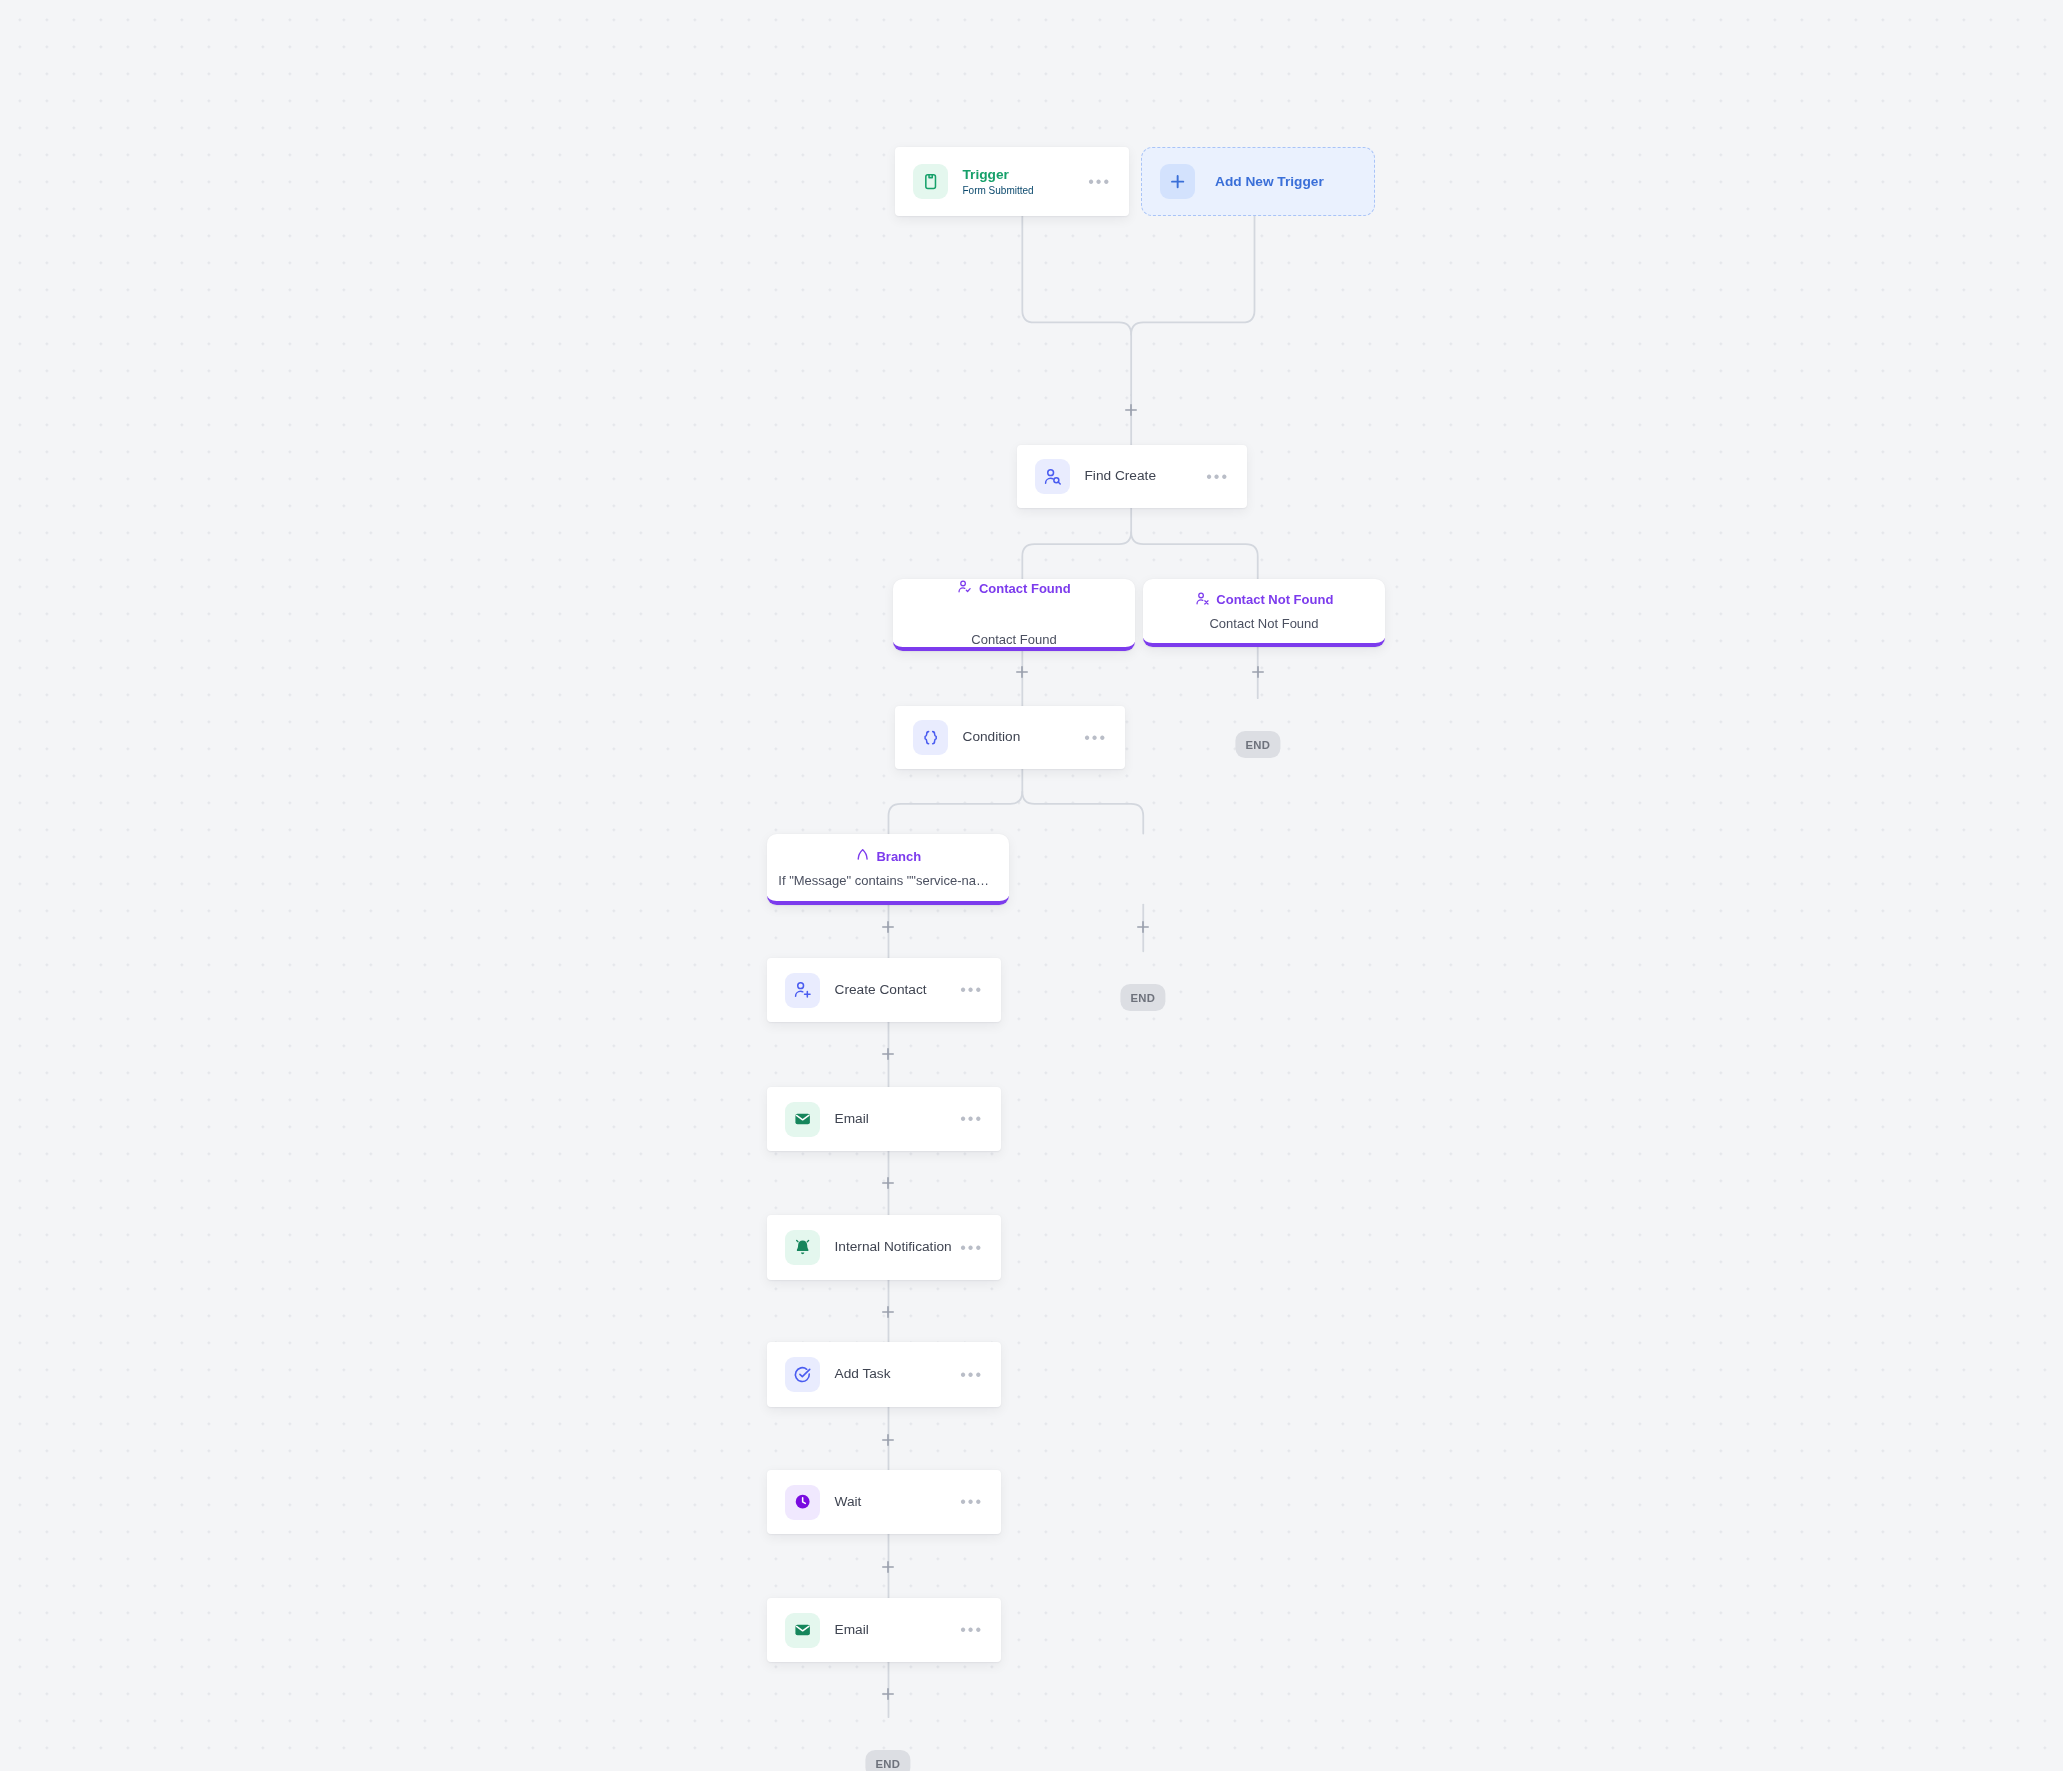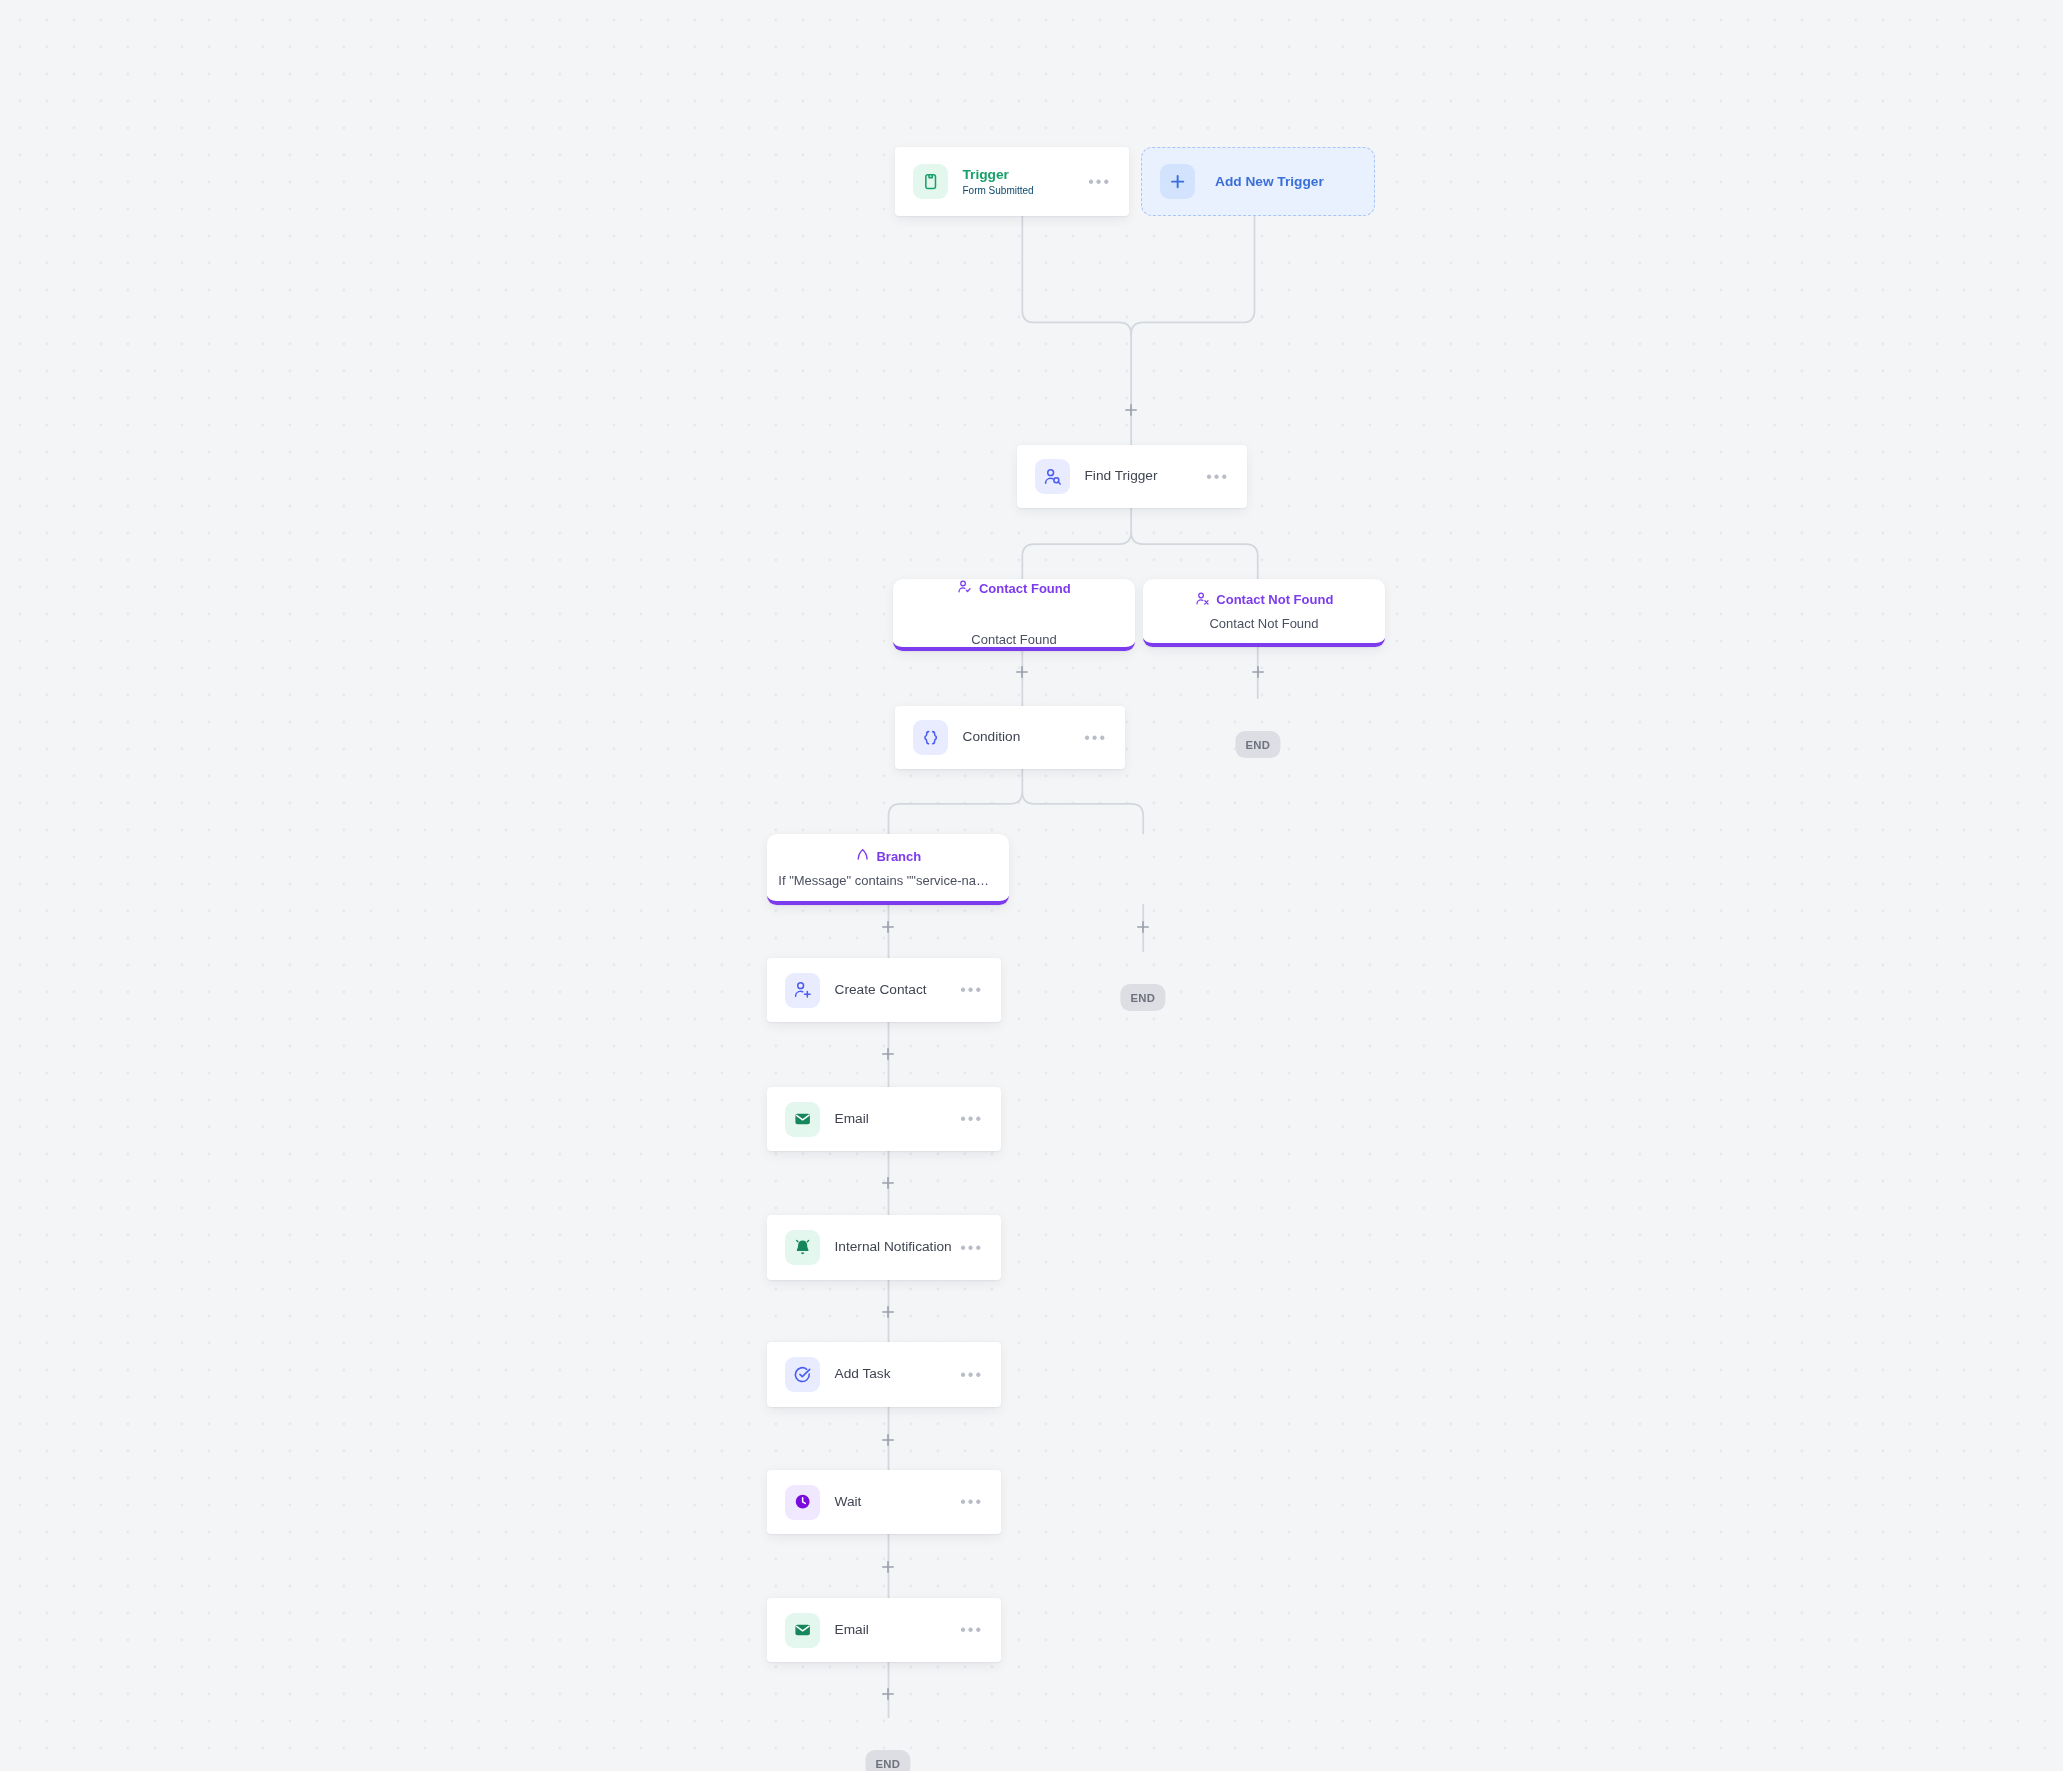--- a/index.html
+++ b/index.html
@@ -325,7 +325,7 @@
       </svg>
     </span>
     <span class="node-body">
-      <span class="node-title">Find Trigger</span>
+      <span class="node-title">Find Create</span>
     </span>
     <span class="dots-menu">•••</span>
   </div>

